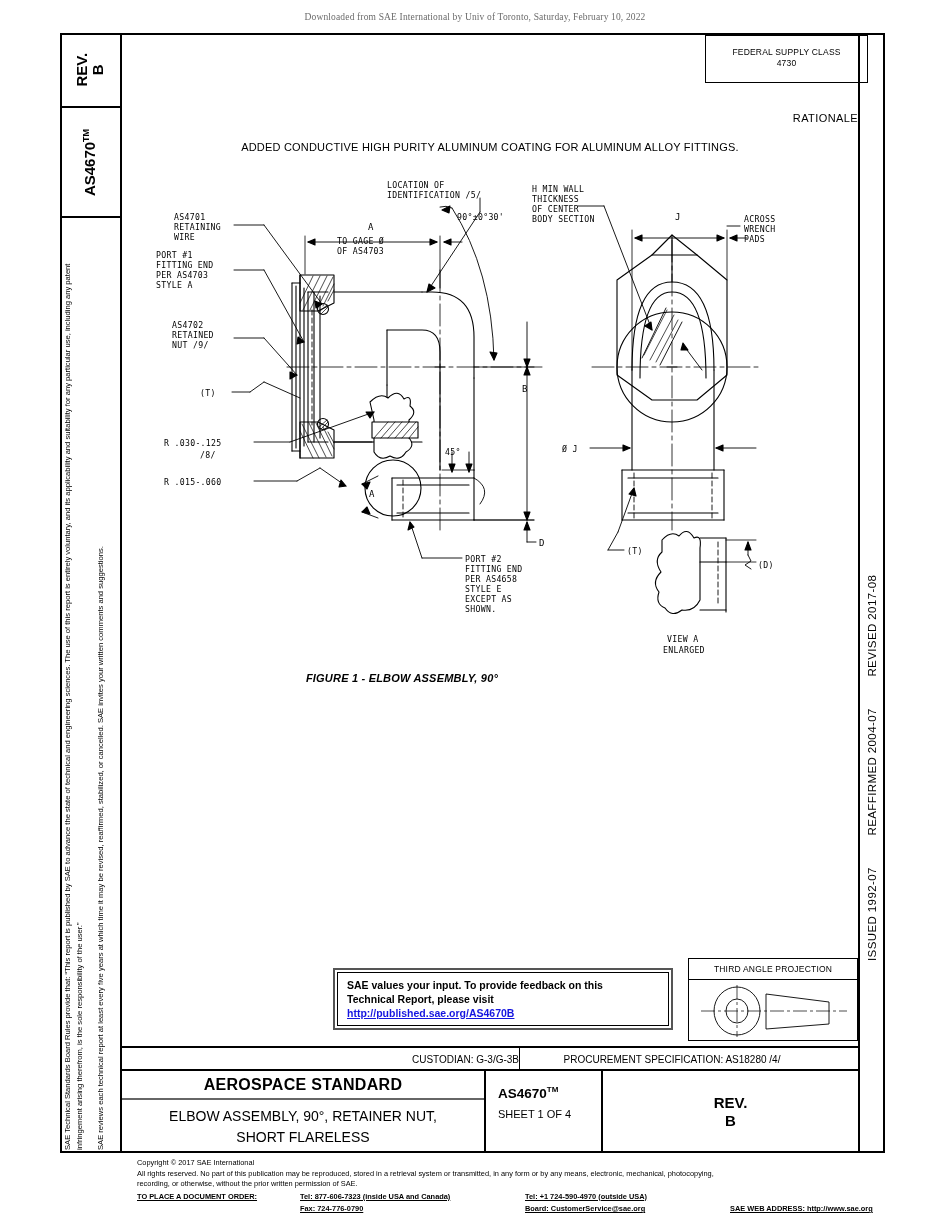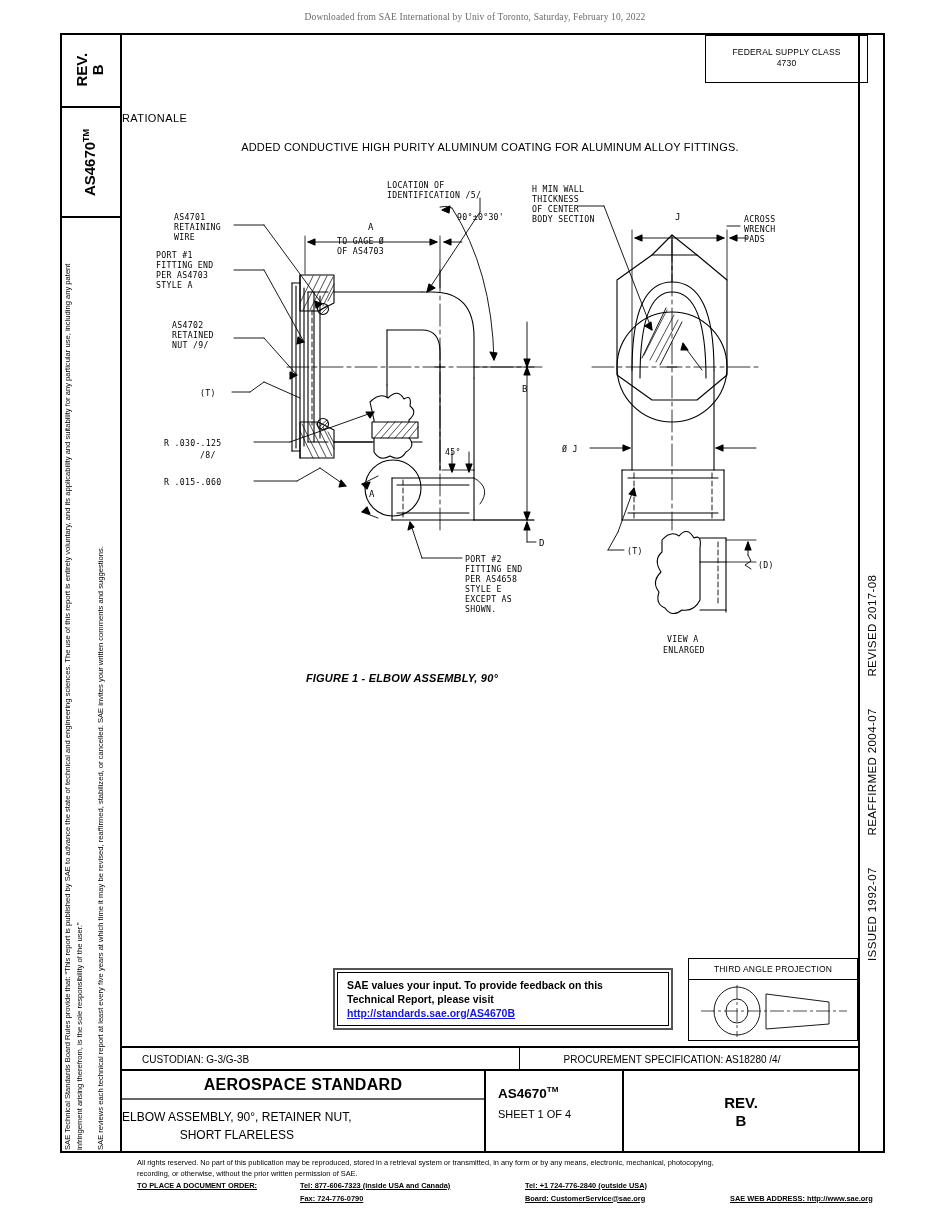--- a/index.html
+++ b/index.html
@@ -119,7 +119,7 @@
   
   .rationale-title {
     position: absolute; left: 122px; top: 112px; width: 736px;
-    text-align: left; font-size: 11px; letter-spacing: 0.4px;
+    text-align: right; font-size: 11px; letter-spacing: 0.4px;
   }
   .rationale-body {
     position: absolute; left: 122px; top: 141px; width: 736px;

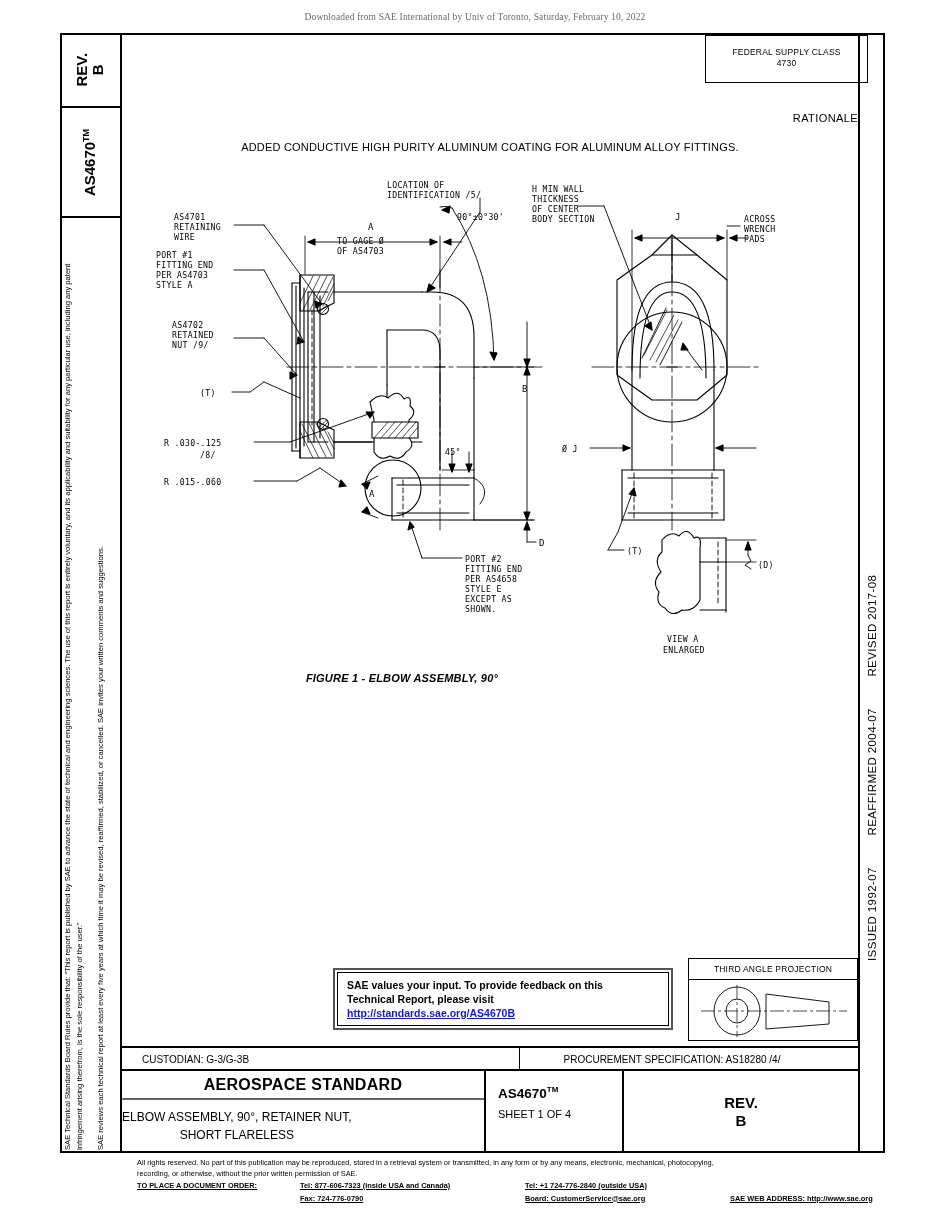--- a/index.html
+++ b/index.html
@@ -622,7 +622,7 @@
   <div class="feedback-inner">
     <span>SAE values your input. To provide feedback on this</span><br>
     <span>Technical Report, please visit</span>
-    <a class="feedback-link" href="#">http://standards.sae.org/AS4670B</a>
+    <a class="feedback-link" href="#">http://published.sae.org/AS4670B</a>
   </div>
 </div>
 

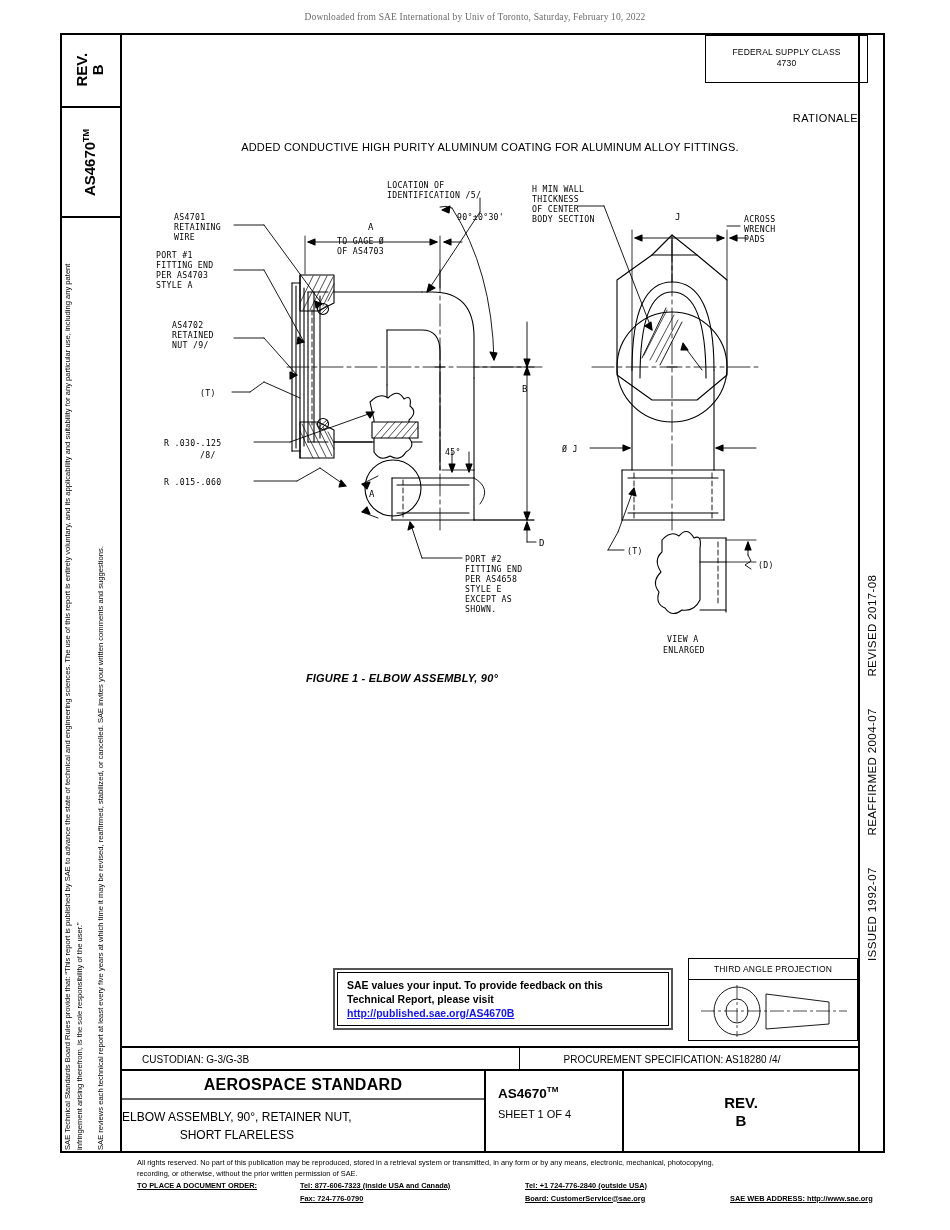--- a/index.html
+++ b/index.html
@@ -187,7 +187,7 @@
     position: absolute; left: 0; top: 0;
     width: 398px; height: 100%;
     border-right: 1px solid #000;
-    font-size: 10px; padding-left: 20px; line-height: 23px;
+    font-size: 10px; padding-left: 20px; line-height: 23px; text-align: right;
   }
   .cust-right {
     position: absolute; left: 381px; top: 0;

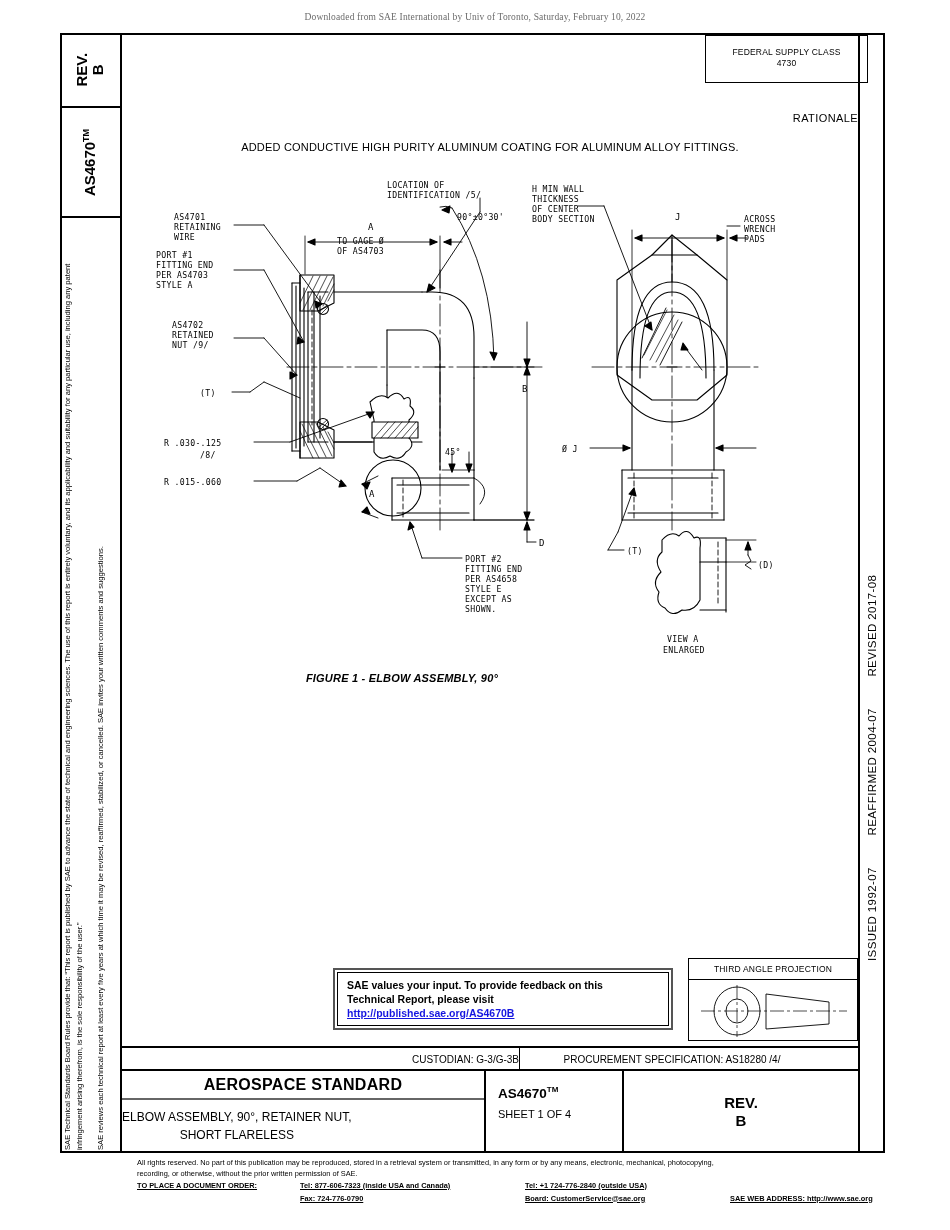--- a/index.html
+++ b/index.html
@@ -224,7 +224,7 @@
     text-align: center; font-size: 12px; line-height: 1.45;
   }
   .tb-num {
-    width: 138px;
+    width: 117px;
     border-right: 2px solid #000;
     padding: 14px 0 0 12px;
   }

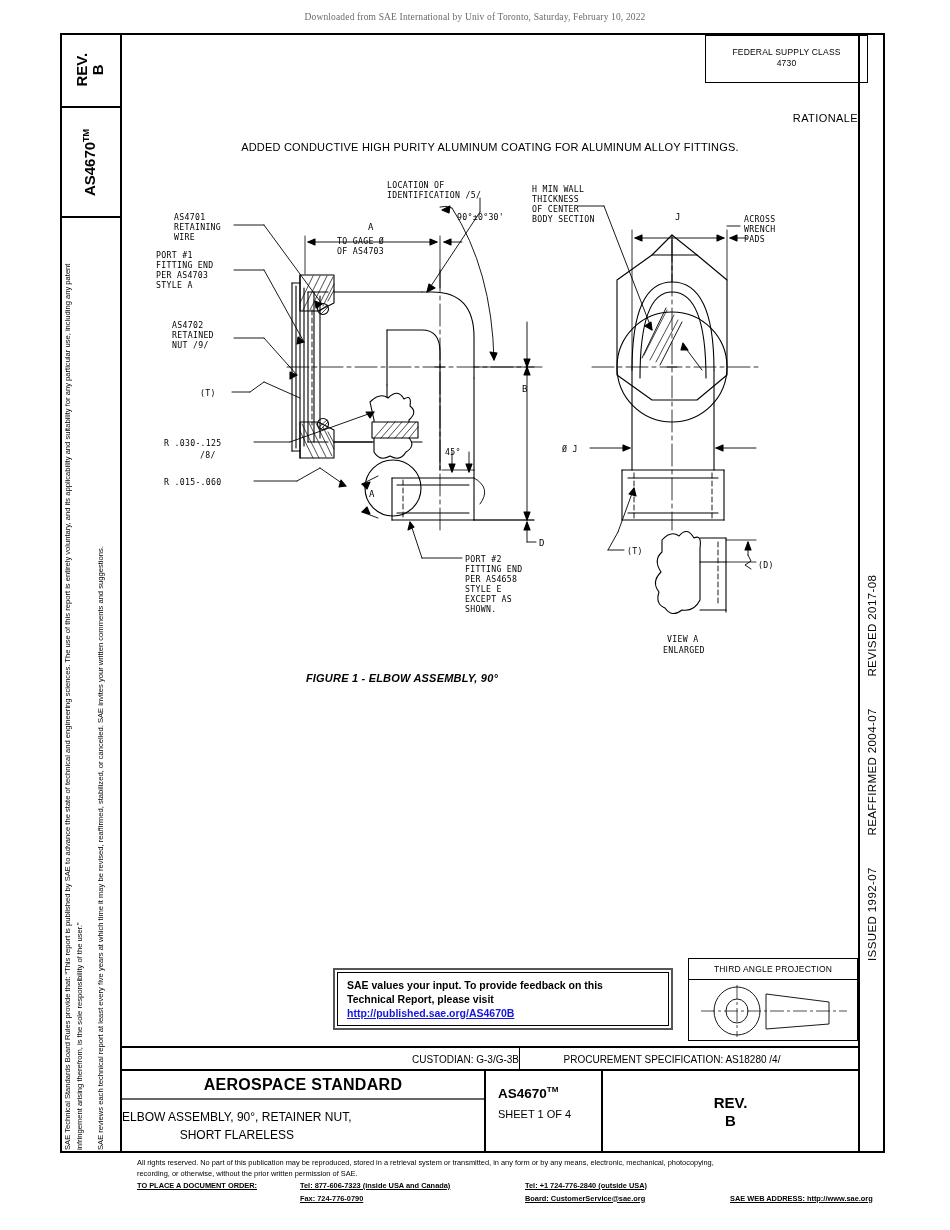--- a/index.html
+++ b/index.html
@@ -220,8 +220,8 @@
   }
   .tb-mid-bot {
     flex: 1;
-    display: flex; align-items: center; 
-    text-align: center; font-size: 12px; line-height: 1.45;
+    display: flex; align-items: center; justify-content: center;
+    text-align: center; font-size: 14px; line-height: 1.45;
   }
   .tb-num {
     width: 117px;

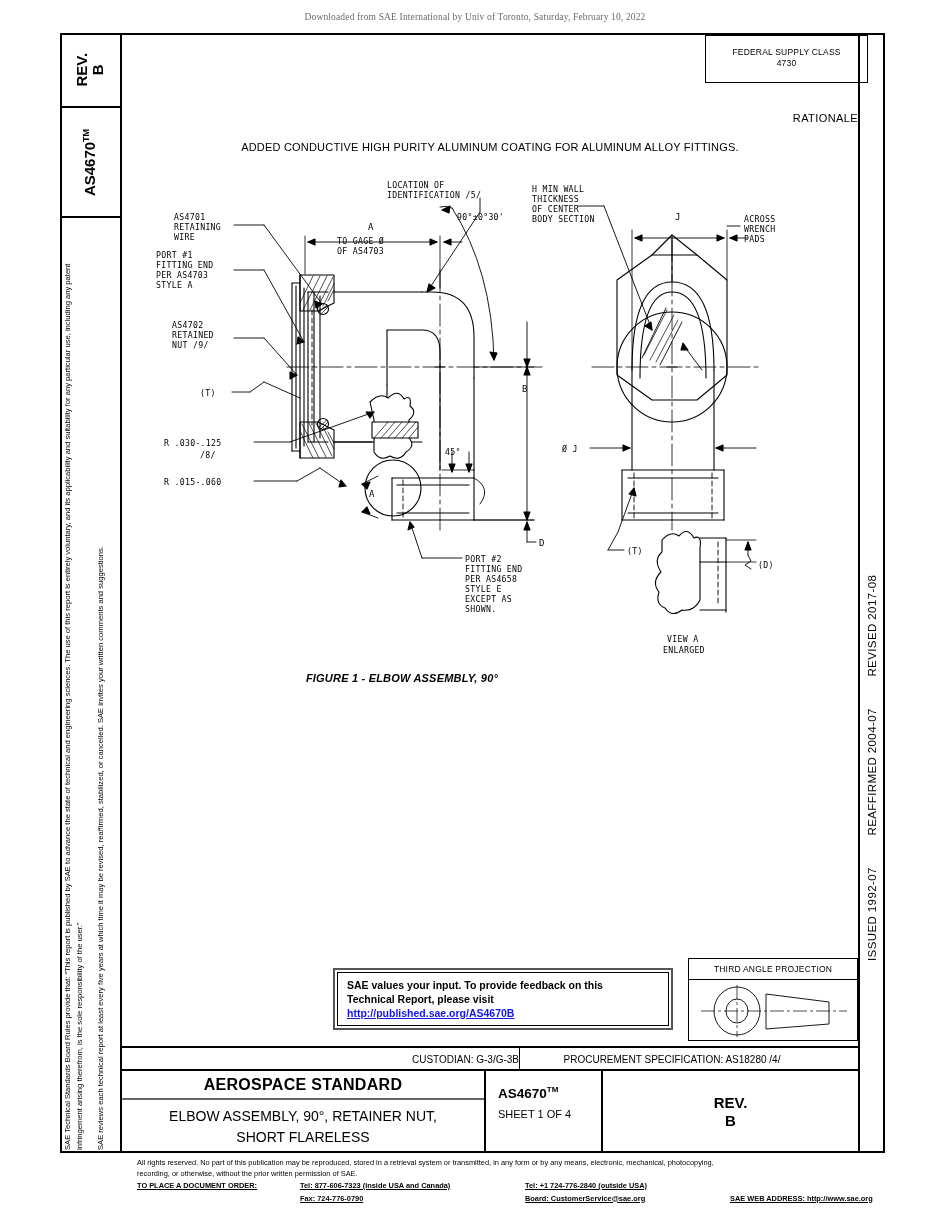--- a/index.html
+++ b/index.html
@@ -667,6 +667,7 @@
 </div>
 
 <div class="footer">
+  <div class="f-copy">Copyright © 2017 SAE International</div>
   <div>All rights reserved. No part of this publication may be reproduced, stored in a retrieval system or transmitted, in any form or by any means, electronic, mechanical, photocopying,</div>
   <div>recording, or otherwise, without the prior written permission of SAE.</div>
   <div class="order-row">

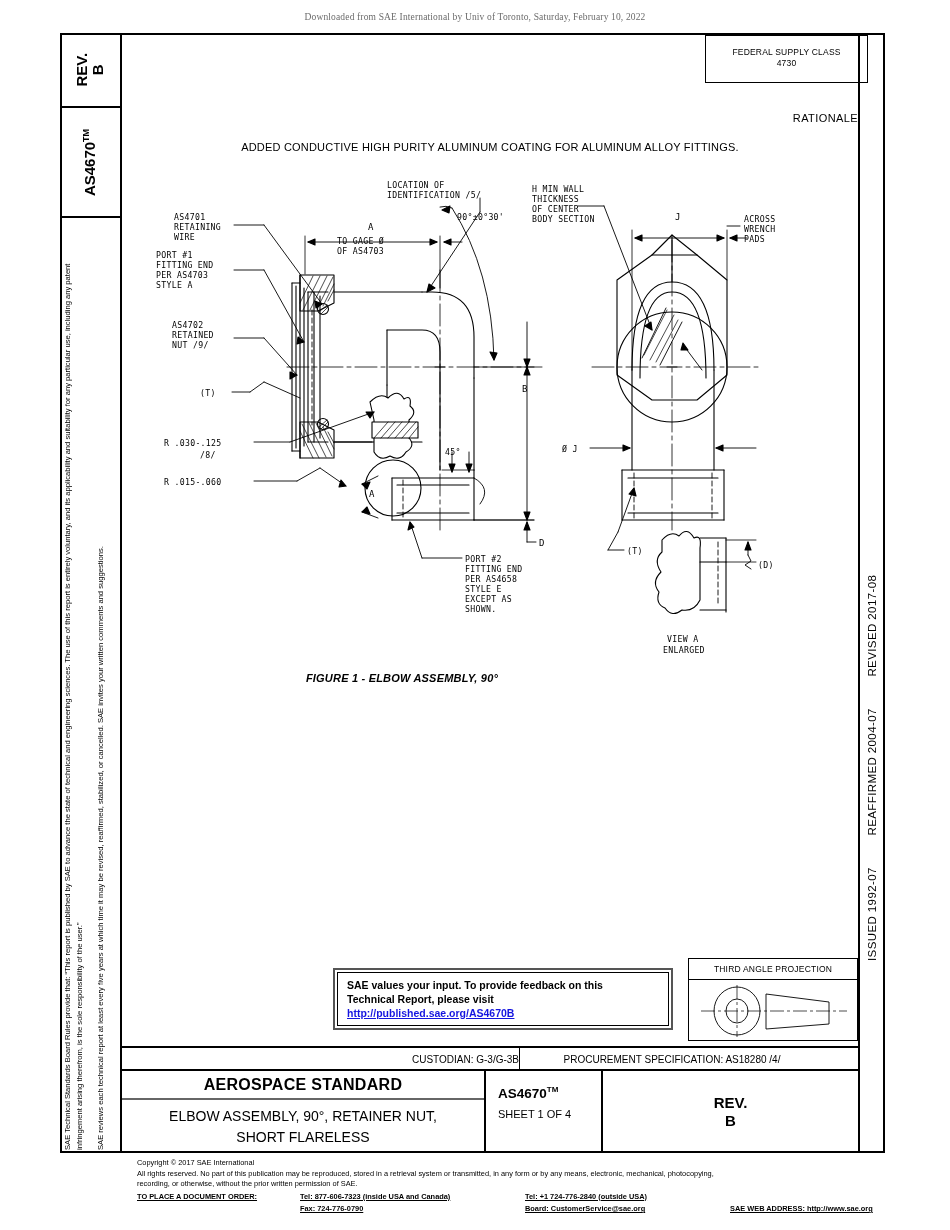--- a/index.html
+++ b/index.html
@@ -673,7 +673,7 @@
   <div class="order-row">
     <div class="order-label">TO PLACE A DOCUMENT ORDER:</div>
     <div class="order-c1 bold">Tel: 877-606-7323 (inside USA and Canada)</div>
-    <div class="order-c2">Tel: +1 724-776-2840 (outside USA)</div>
+    <div class="order-c2">Tel: +1 724-590-4970 (outside USA)</div>
     <div class="order-c3"></div>
   </div>
   <div class="order-row">

